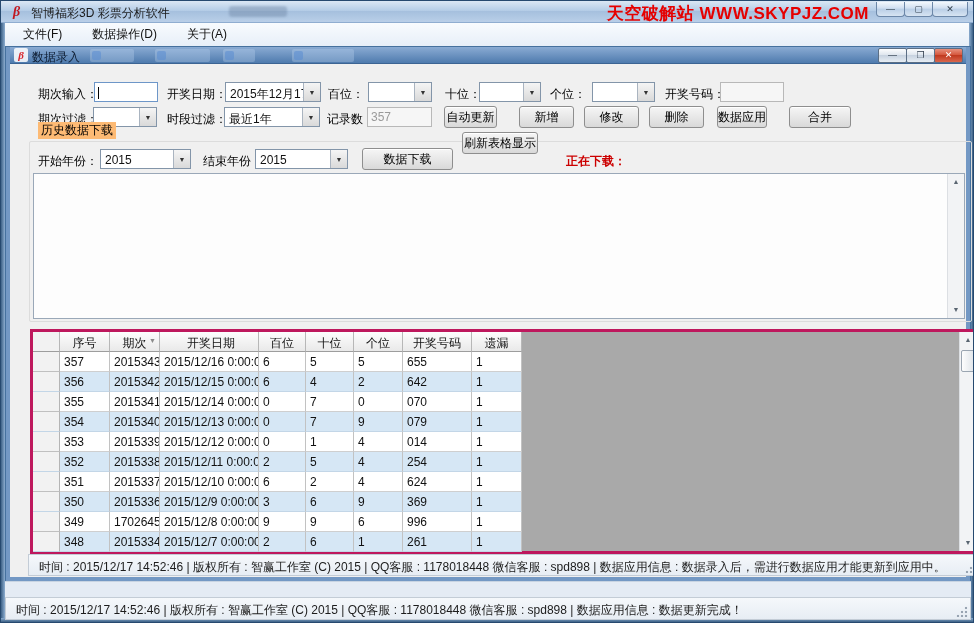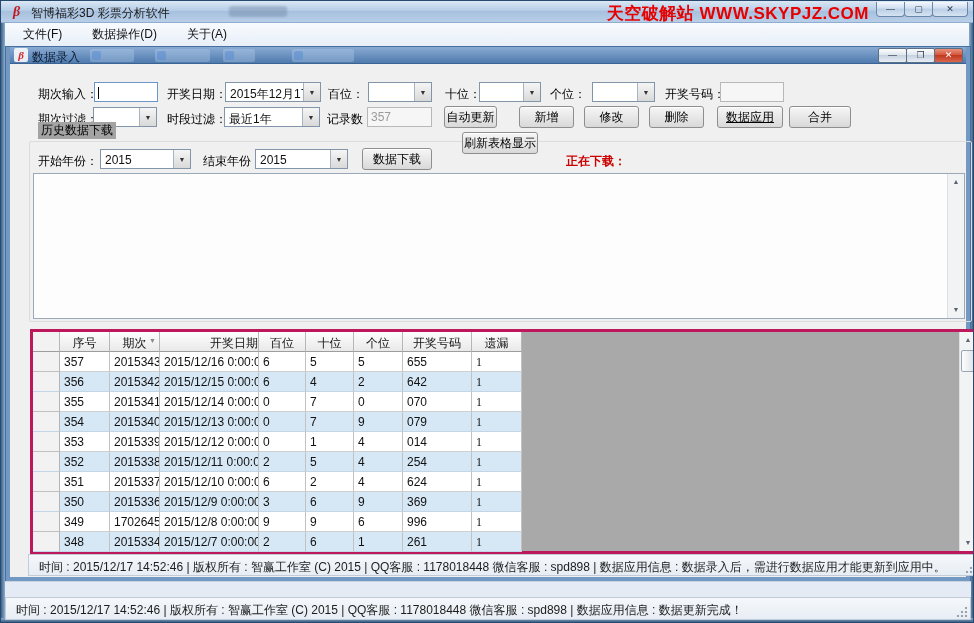--- a/index.html
+++ b/index.html
@@ -202,7 +202,7 @@
       <span class="btn" style="left:493px;top:42px;width:55px;">新增</span>
       <span class="btn" style="left:558px;top:42px;width:55px;">修改</span>
       <span class="btn" style="left:623px;top:42px;width:55px;">删除</span>
-      <span class="btn" style="left:691px;top:42px;width:66px;text-decoration:underline;">数据应用</span>
+      <span class="btn" style="left:691px;top:42px;width:50px;">数据应用</span>
       <span class="btn" style="left:763px;top:42px;width:62px;">合并</span>
 
       <span class="lbl group-label">历史数据下载</span>

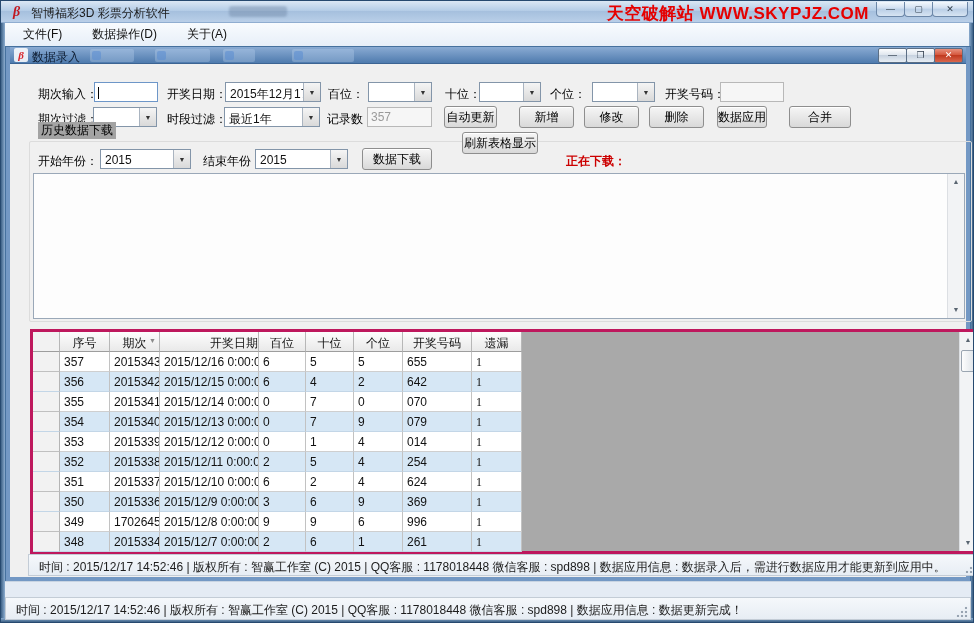--- a/index.html
+++ b/index.html
@@ -68,7 +68,7 @@
   
   .groupbox{position:absolute;left:3px;top:77px;width:943px;height:181px;
     border:1px solid #dcdcdc;border-radius:2px;}
-  .group-label{position:absolute;left:12px;top:58px;background:#a3a3a3;padding:0 3px;z-index:3;}
+  .group-label{position:absolute;left:12px;top:58px;background:#fdba74;padding:0 3px;z-index:3;}
   
   .whitebox{position:absolute;left:7px;top:109px;width:932px;height:146px;
     border:1px solid #9aa8b8;background:#fdfdfd;}

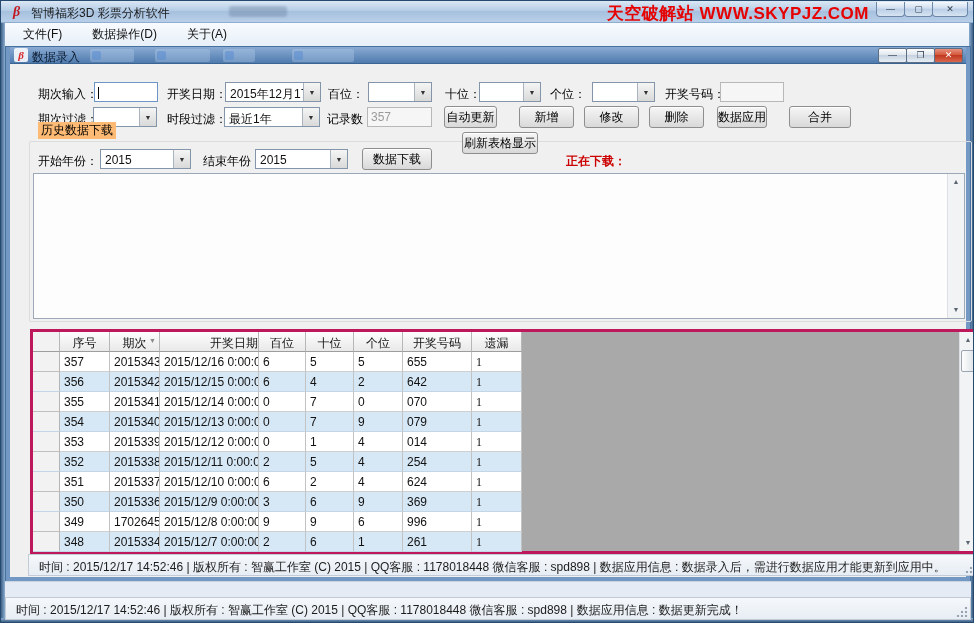--- a/index.html
+++ b/index.html
@@ -218,7 +218,7 @@
         <span class="ct">2015</span>
         <span class="ca">▼</span>
       </span>
-      <span class="btn" style="left:336px;top:84px;width:70px;">数据下载</span>
+      <span class="btn" style="left:336px;top:84px;width:91px;">数据下载</span>
       <span class="btn" style="left:436px;top:68px;width:76px;">刷新表格显示</span>
       <span class="lbl red" style="left:540px;top:89px;">正在下载：</span>
 

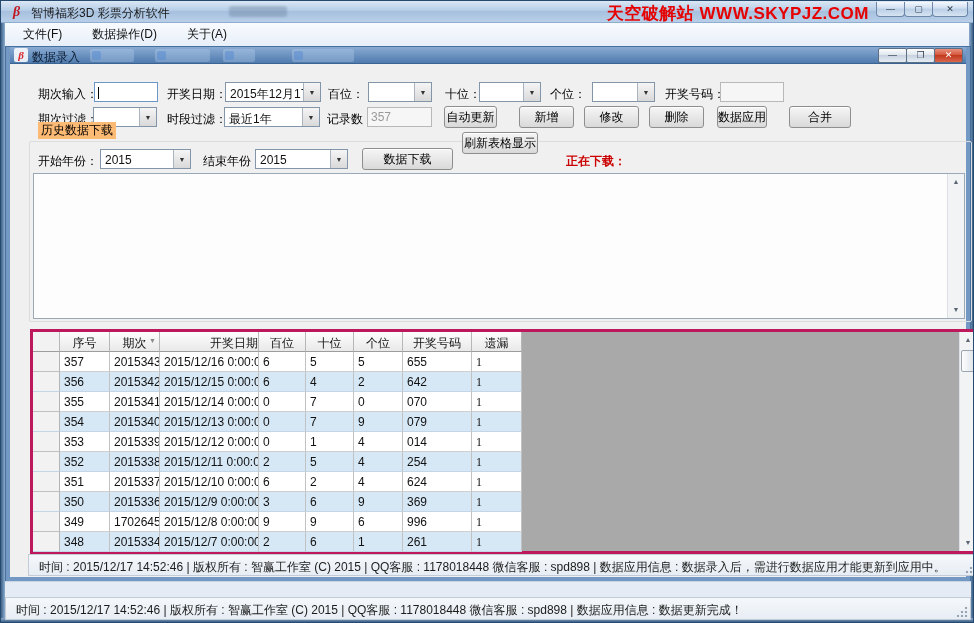--- a/index.html
+++ b/index.html
@@ -89,7 +89,7 @@
   .tc.c3{width:47px;} .tc.c4{width:48px;} .tc.c5{width:49px;} .tc.c6{width:69px;} .tc.c7{width:50px;font-family:Liberation Serif, serif;}
   .hrow .tc{background:linear-gradient(#fdfdfd,#e9e9e9);border-right:1px solid #b7b7b7;
     border-bottom:1px solid #9d9d9d;text-align:center;padding-left:0;}
-  .hrow .tc.c2{text-align:right;padding-left:4px;}
+  .hrow .tc.c2{text-align:center;padding-left:4px;}
   .sort{position:absolute;right:3px;top:5px;font-size:7px;color:#8a8a8a;}
   .tbl-sb{right:0;top:0;bottom:0;}
   

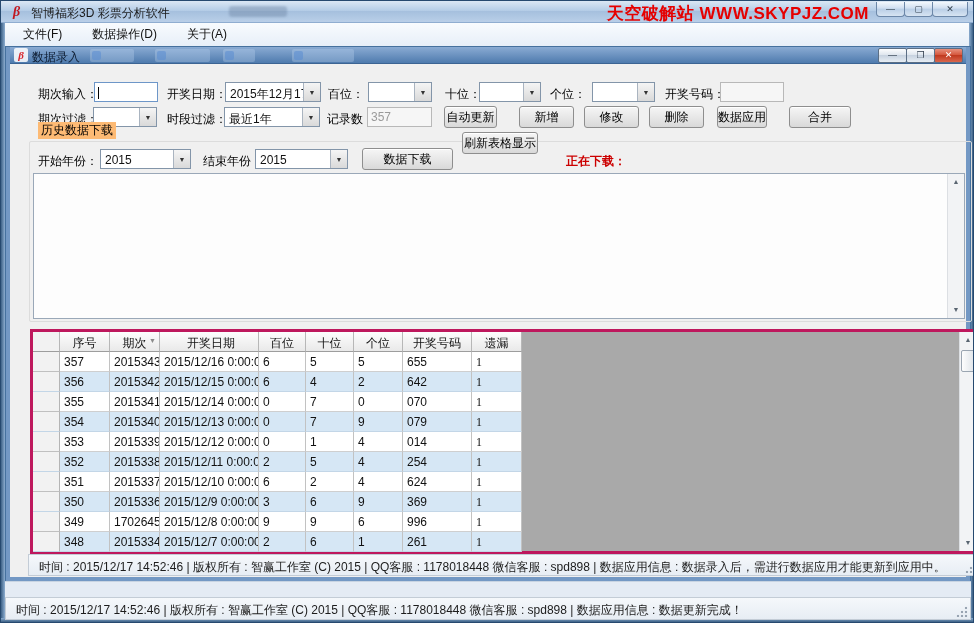--- a/index.html
+++ b/index.html
@@ -86,7 +86,7 @@
   .trow.alt .tc{background:#d6e7f5;border-bottom:1px solid #c3d6e7;}
   .tc.rowhdr{width:27px;background:#f2f2f2 !important;border-right:1px solid #b5b5b5;border-bottom:1px solid #c0c0c0;}
   .tc.c0{width:50px;} .tc.c1{width:50px;position:relative;} .tc.c2{width:99px;}
-  .tc.c3{width:47px;} .tc.c4{width:48px;} .tc.c5{width:49px;} .tc.c6{width:69px;} .tc.c7{width:50px;font-family:Liberation Serif, serif;}
+  .tc.c3{width:47px;} .tc.c4{width:48px;} .tc.c5{width:49px;} .tc.c6{width:69px;} .tc.c7{width:50px;}
   .hrow .tc{background:linear-gradient(#fdfdfd,#e9e9e9);border-right:1px solid #b7b7b7;
     border-bottom:1px solid #9d9d9d;text-align:center;padding-left:0;}
   .hrow .tc.c2{text-align:center;padding-left:4px;}

